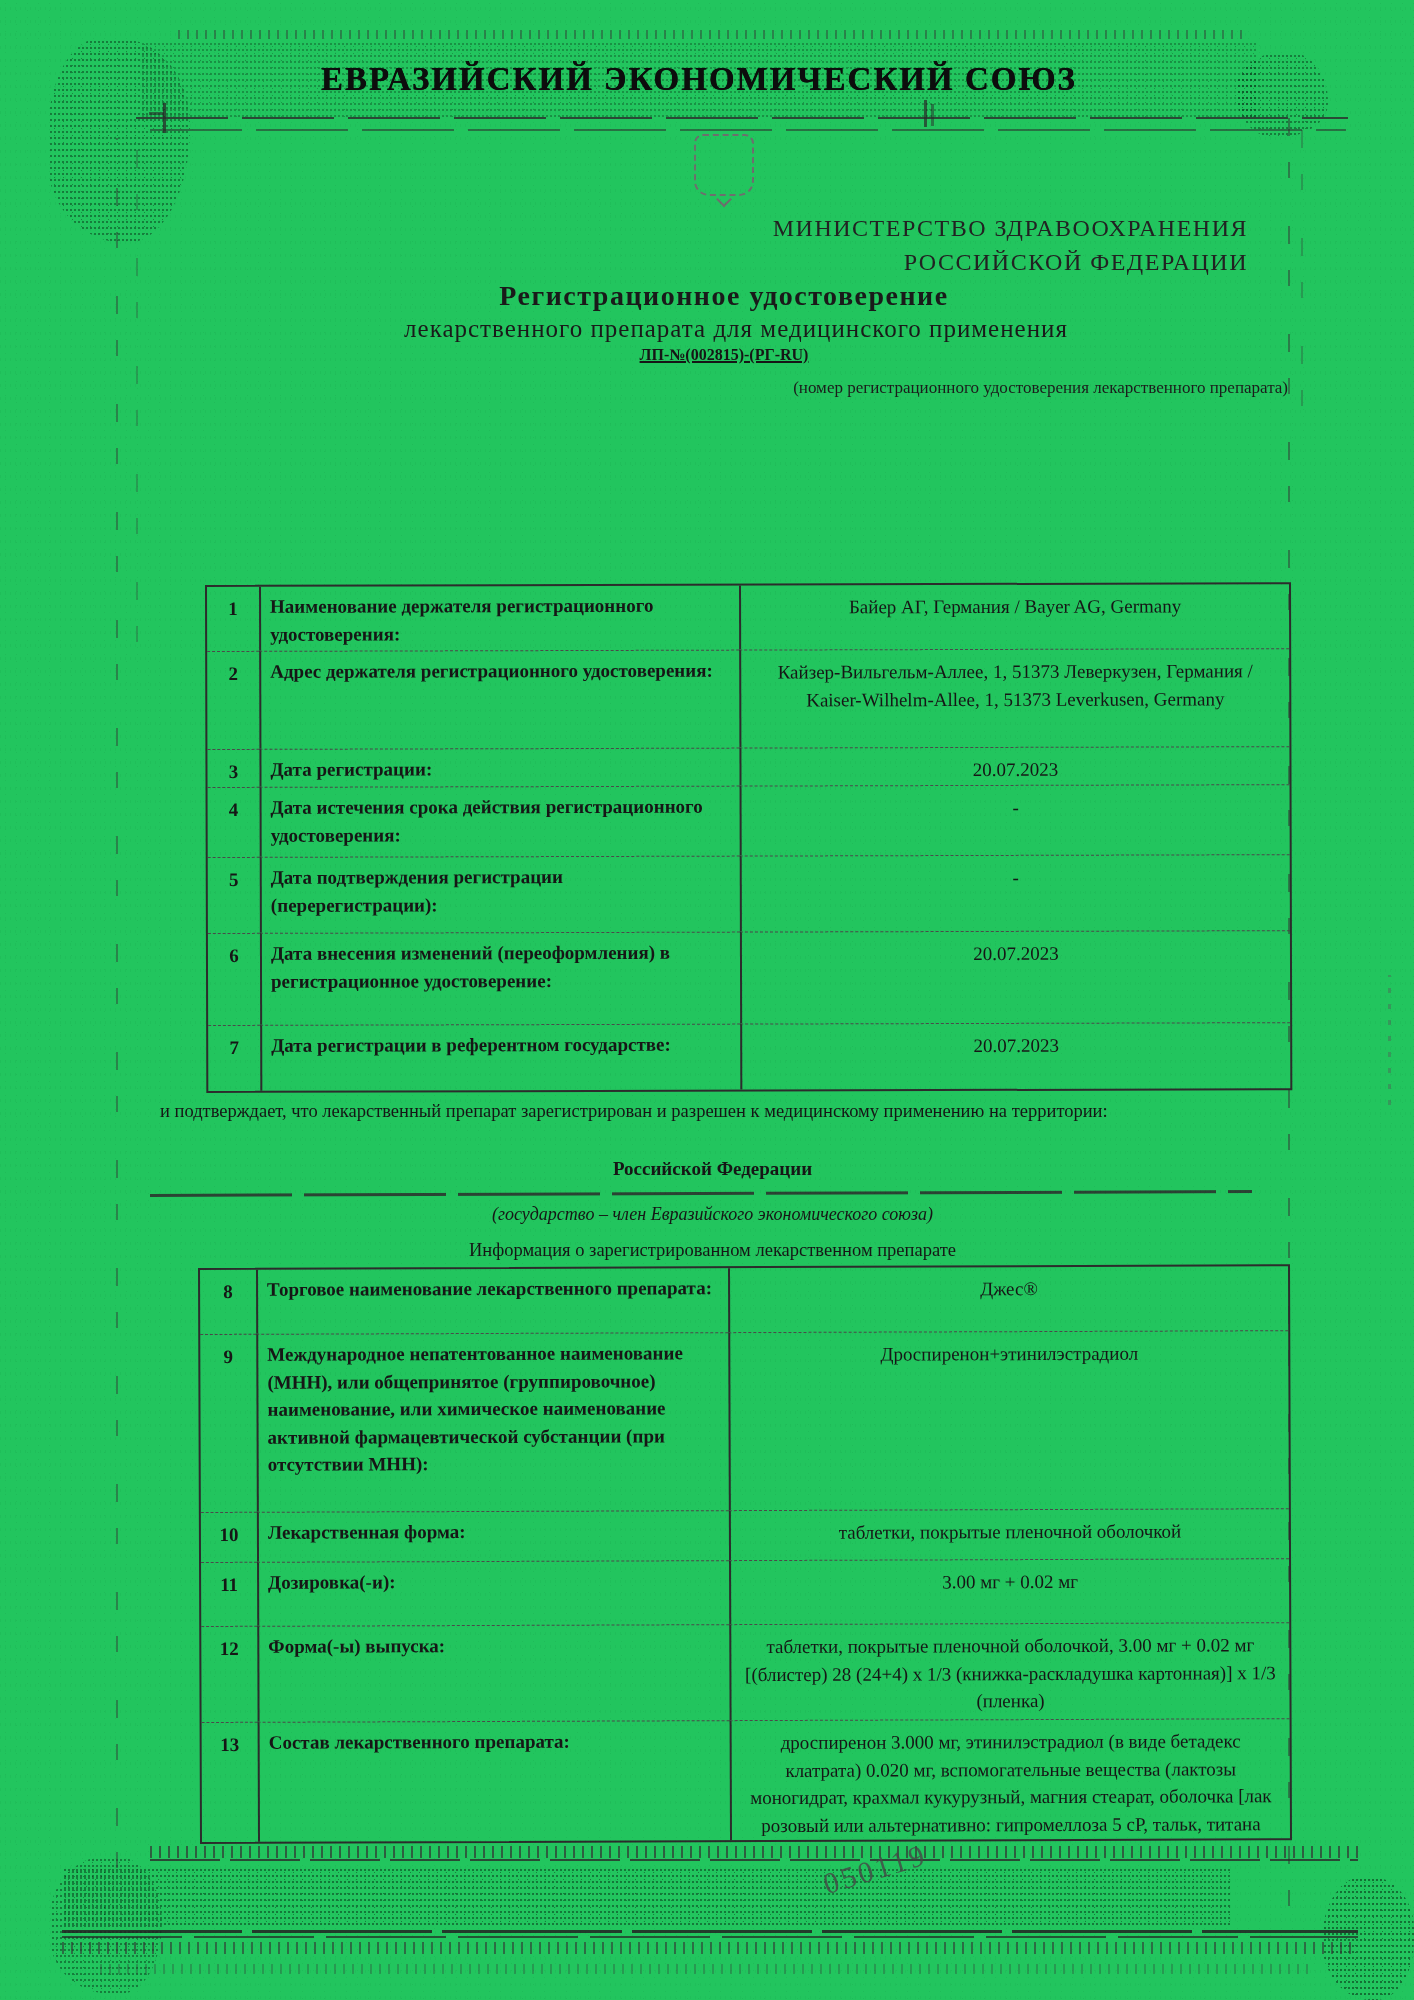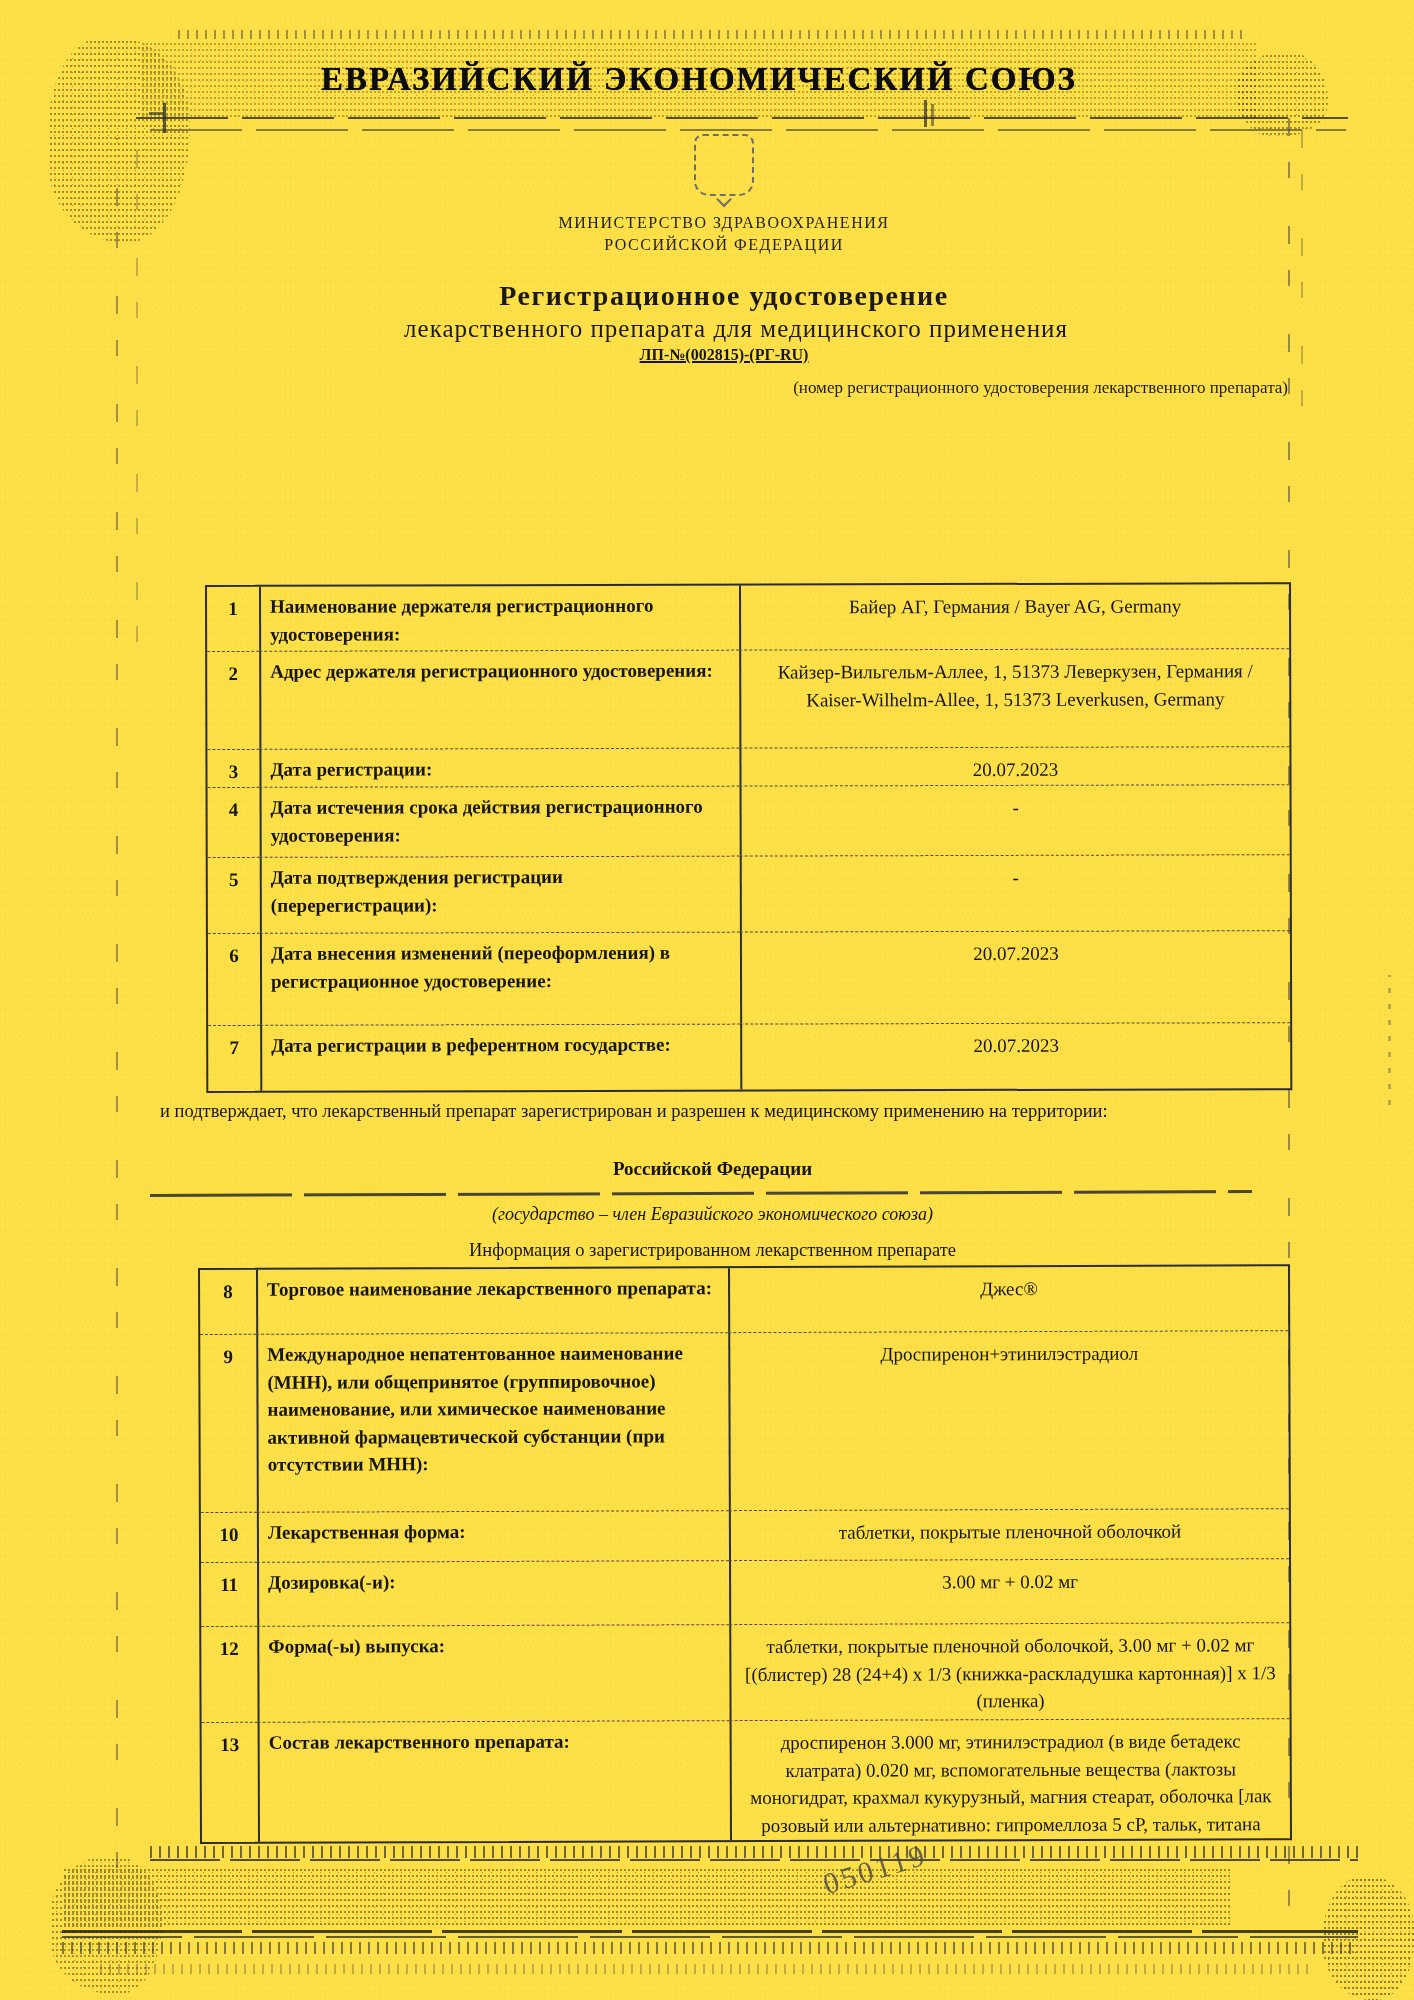--- a/index.html
+++ b/index.html
@@ -5,7 +5,7 @@
   html,body{margin:0;padding:0;background:#e9e9e9;}
   .page{
     position:relative;width:1414px;height:2000px;margin:0 auto;
-    background:#fde047;overflow:hidden;
+    background:#22c55e;overflow:hidden;
     font-family:"Liberation Serif","DejaVu Serif",serif;color:#161616;
   }
   

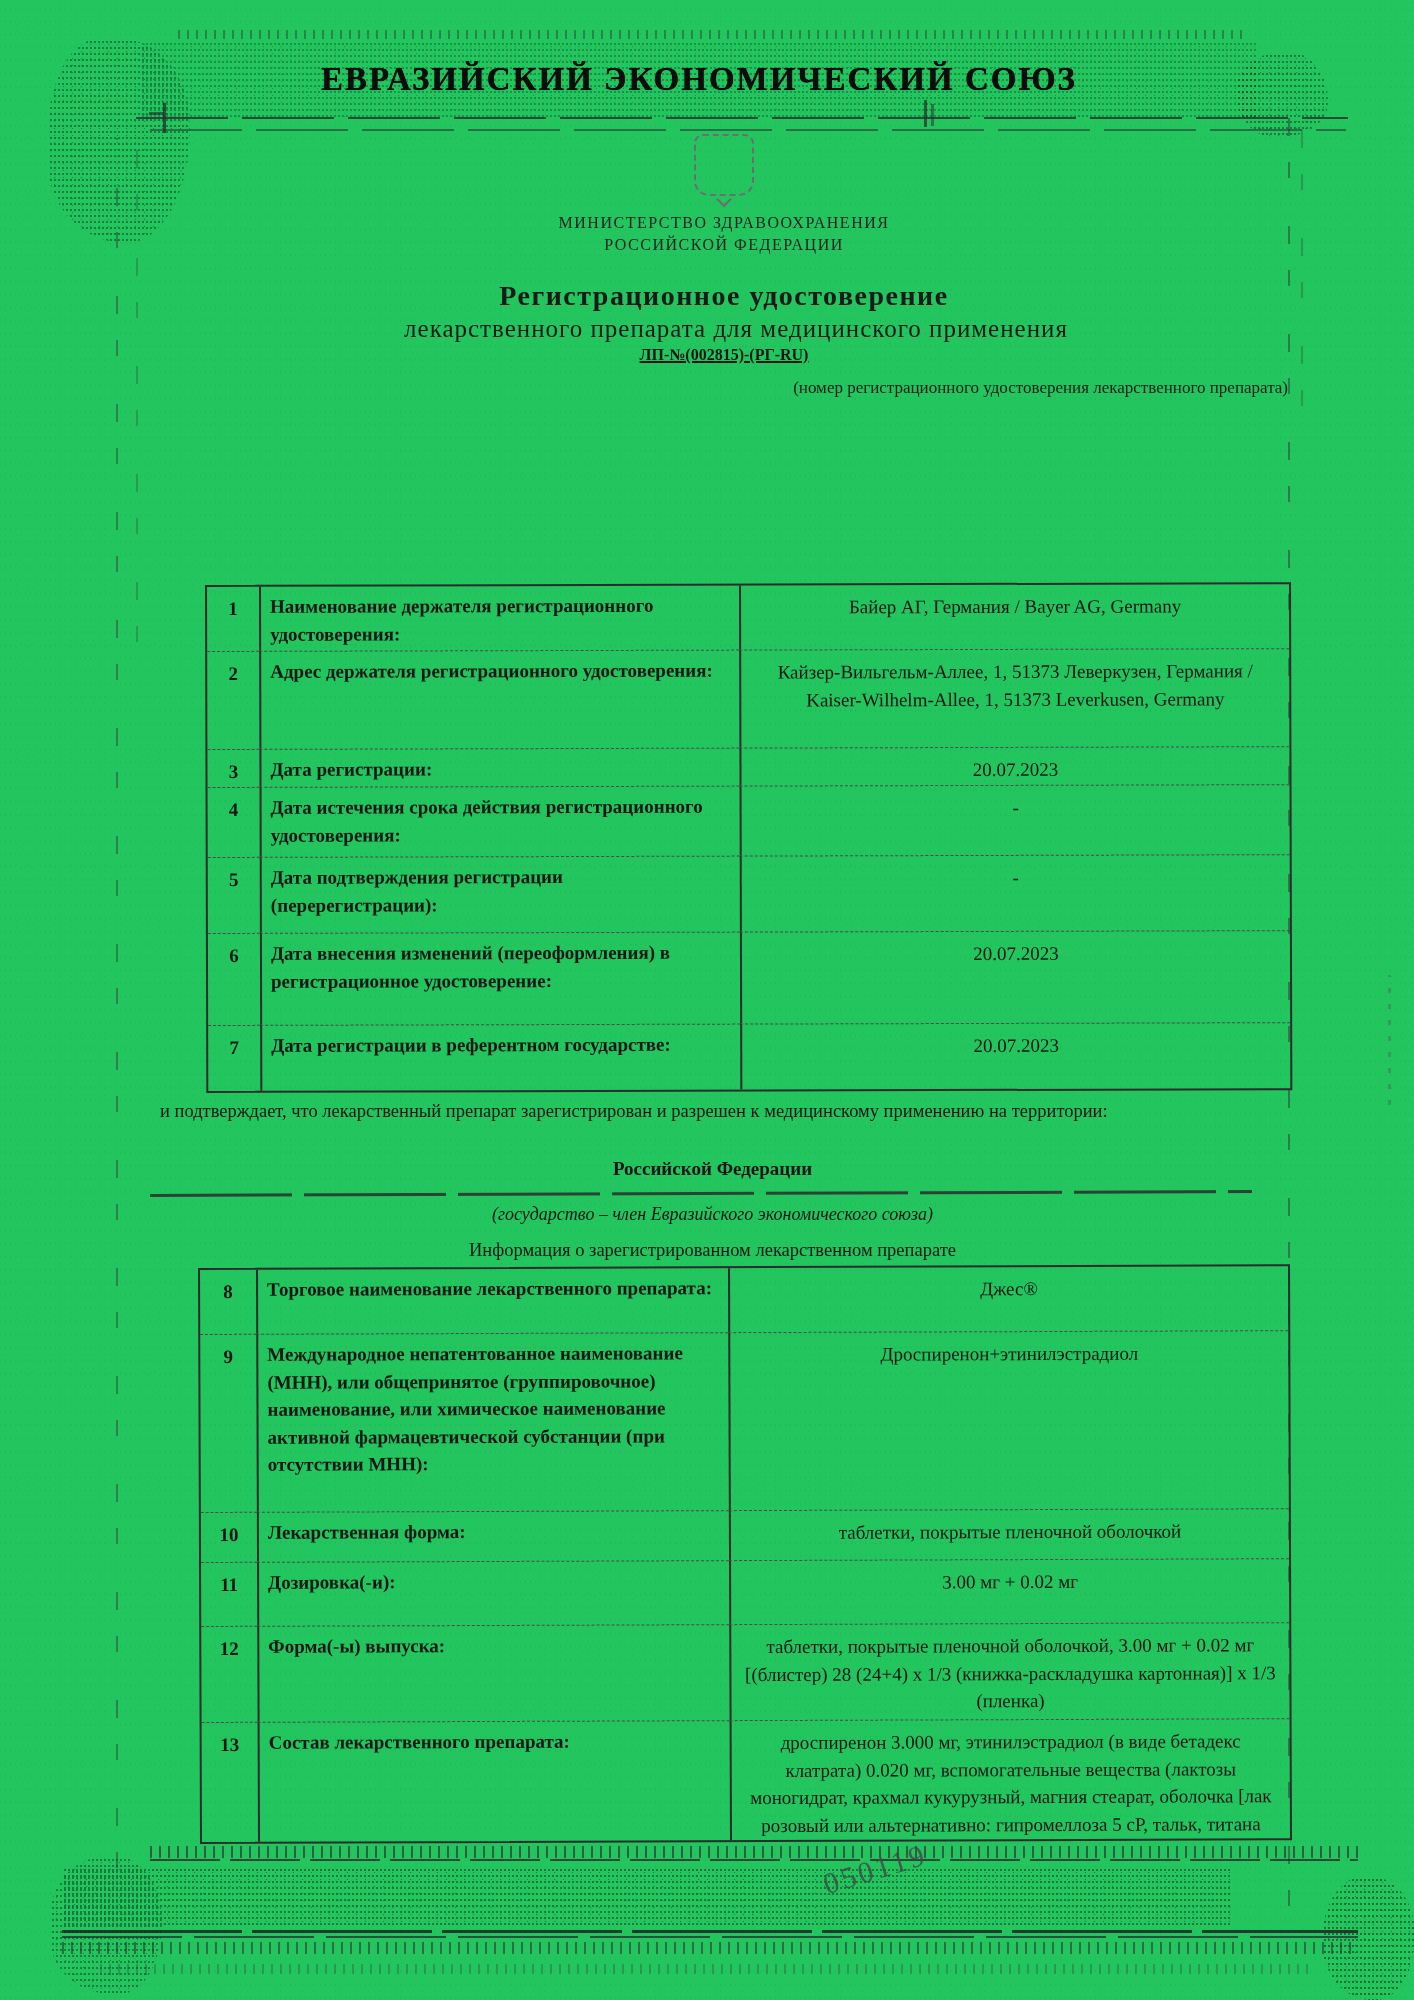--- a/index.html
+++ b/index.html
@@ -62,8 +62,8 @@
   .emblem::after{content:"";position:absolute;left:50%;bottom:-11px;width:9px;height:9px;
     border-right:2px dashed #6e6e6e;border-bottom:2px dashed #6e6e6e;
     transform:translateX(-50%) rotate(45deg);}
-  .ministry{position:absolute;left:200px;top:212px;width:1048px;text-align:center;
-    font-size:16px;line-height:1.4;letter-spacing:1.5px;color:#222;}
+  .ministry{position:absolute;left:200px;top:212px;width:1048px;text-align:right;
+    font-size:24px;line-height:1.4;letter-spacing:1.5px;color:#222;}
   .doc-title1{position:absolute;left:160px;top:280px;width:1128px;text-align:center;
     font-weight:bold;font-size:28px;letter-spacing:1.5px;color:#1a1a1a;}
   .doc-title2{position:absolute;left:172px;top:315px;width:1128px;text-align:center;

